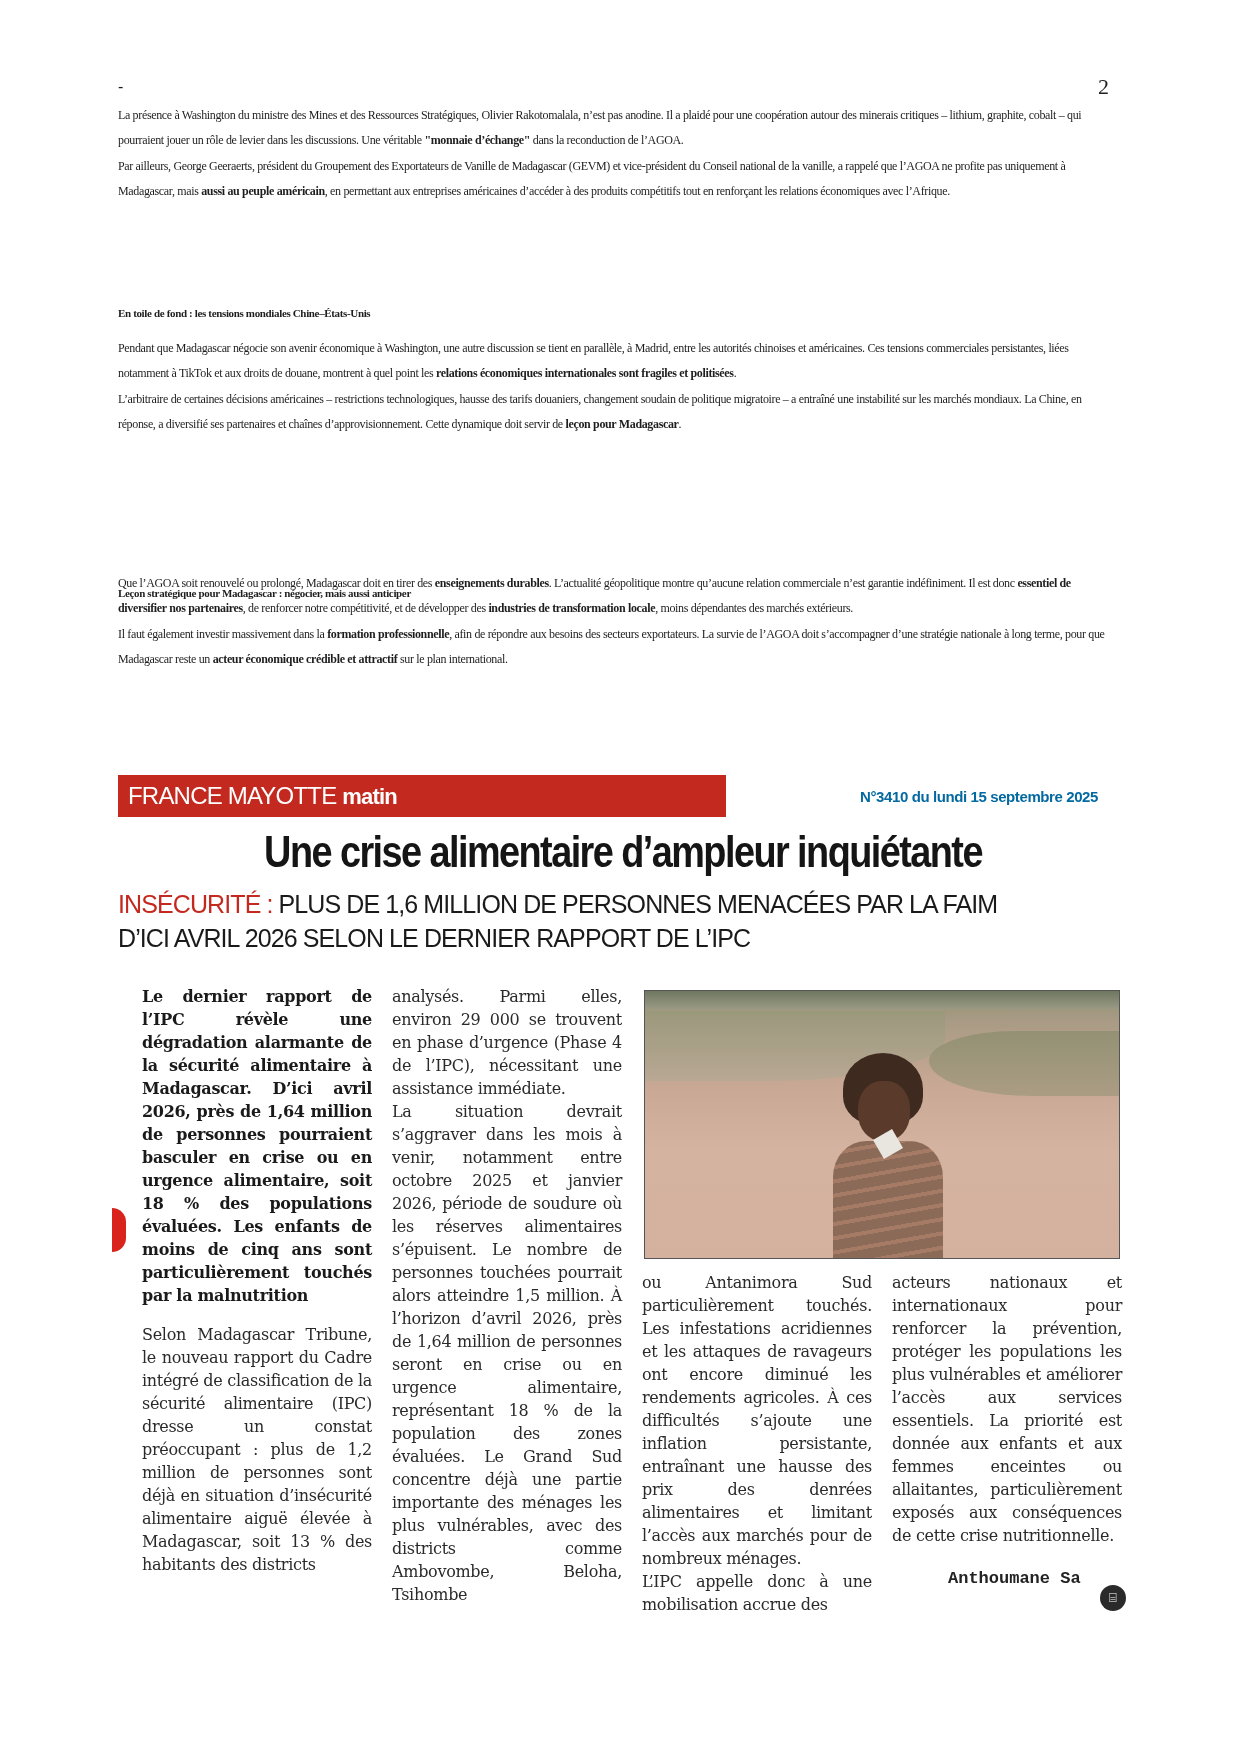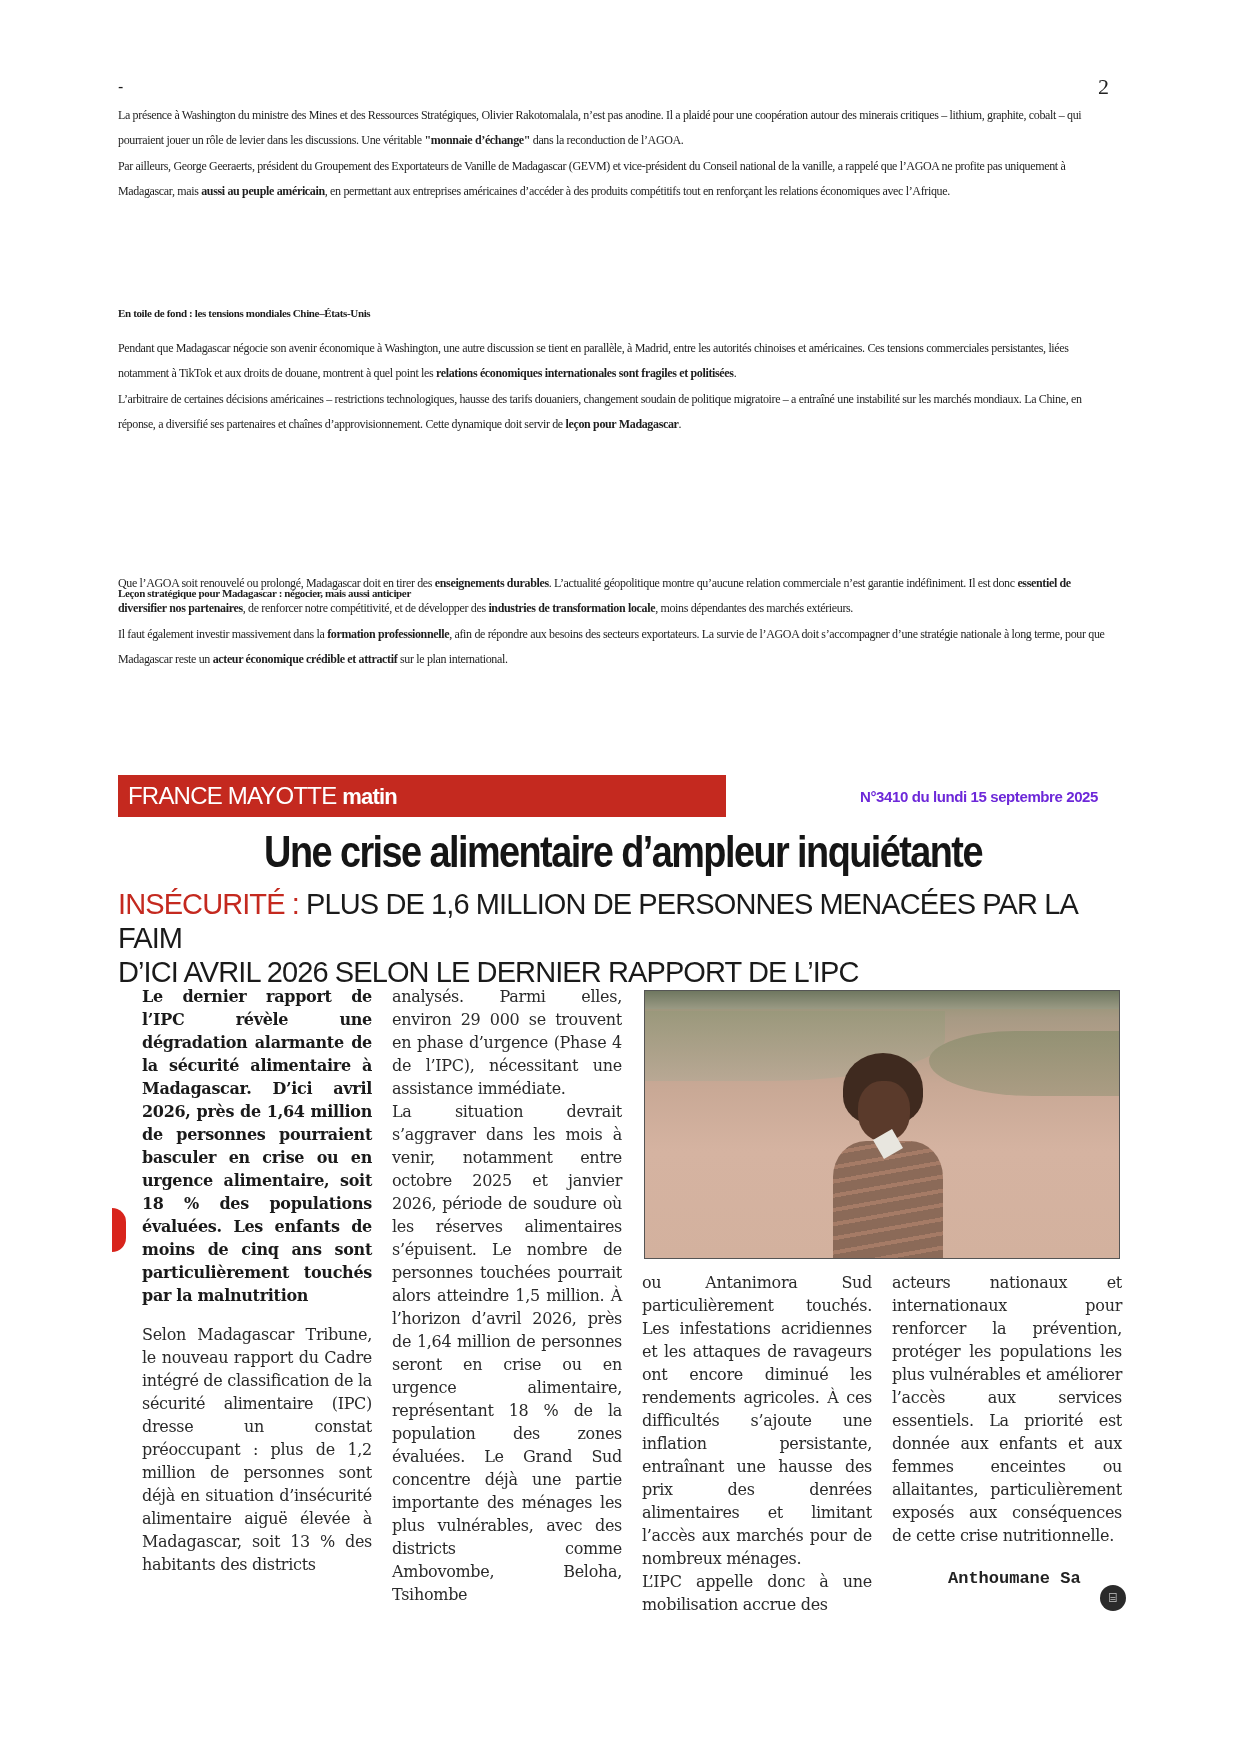--- a/index.html
+++ b/index.html
@@ -22,7 +22,7 @@
   .masthead span { position: absolute; left: 10px; top: 7px; color: #fff; font-family: "Liberation Sans", sans-serif; font-size: 24px; letter-spacing: -0.8px; }
   .masthead .m1 { font-weight: normal; }
   .masthead .m2 { font-size: 22px; font-weight: bold; }
-  .issue { position: absolute; right: 30px; top: 13px; font-family: "Liberation Sans", sans-serif; font-size: 15px; color: #6d28d9; letter-spacing: -0.4px; font-weight: bold; }
+  .issue { position: absolute; right: 30px; top: 13px; font-family: "Liberation Sans", sans-serif; font-size: 15px; color: #0369a1; letter-spacing: -0.4px; font-weight: bold; }
   .headline { position: absolute; left: 0; width: 1010px; top: 52px; text-align: center; font-family: "Liberation Sans", sans-serif; font-weight: bold; font-size: 44px; letter-spacing: -1.8px; color: #151515; transform: scaleX(0.86); transform-origin: 50% 50%; }
   .subhead { position: absolute; left: 0; top: 112px; width: 1020px; font-family: "Liberation Sans", sans-serif; font-size: 29px; line-height: 34px; letter-spacing: -0.9px; color: #1a1a1a; }
   .subhead .kicker { color: #c4291f; }

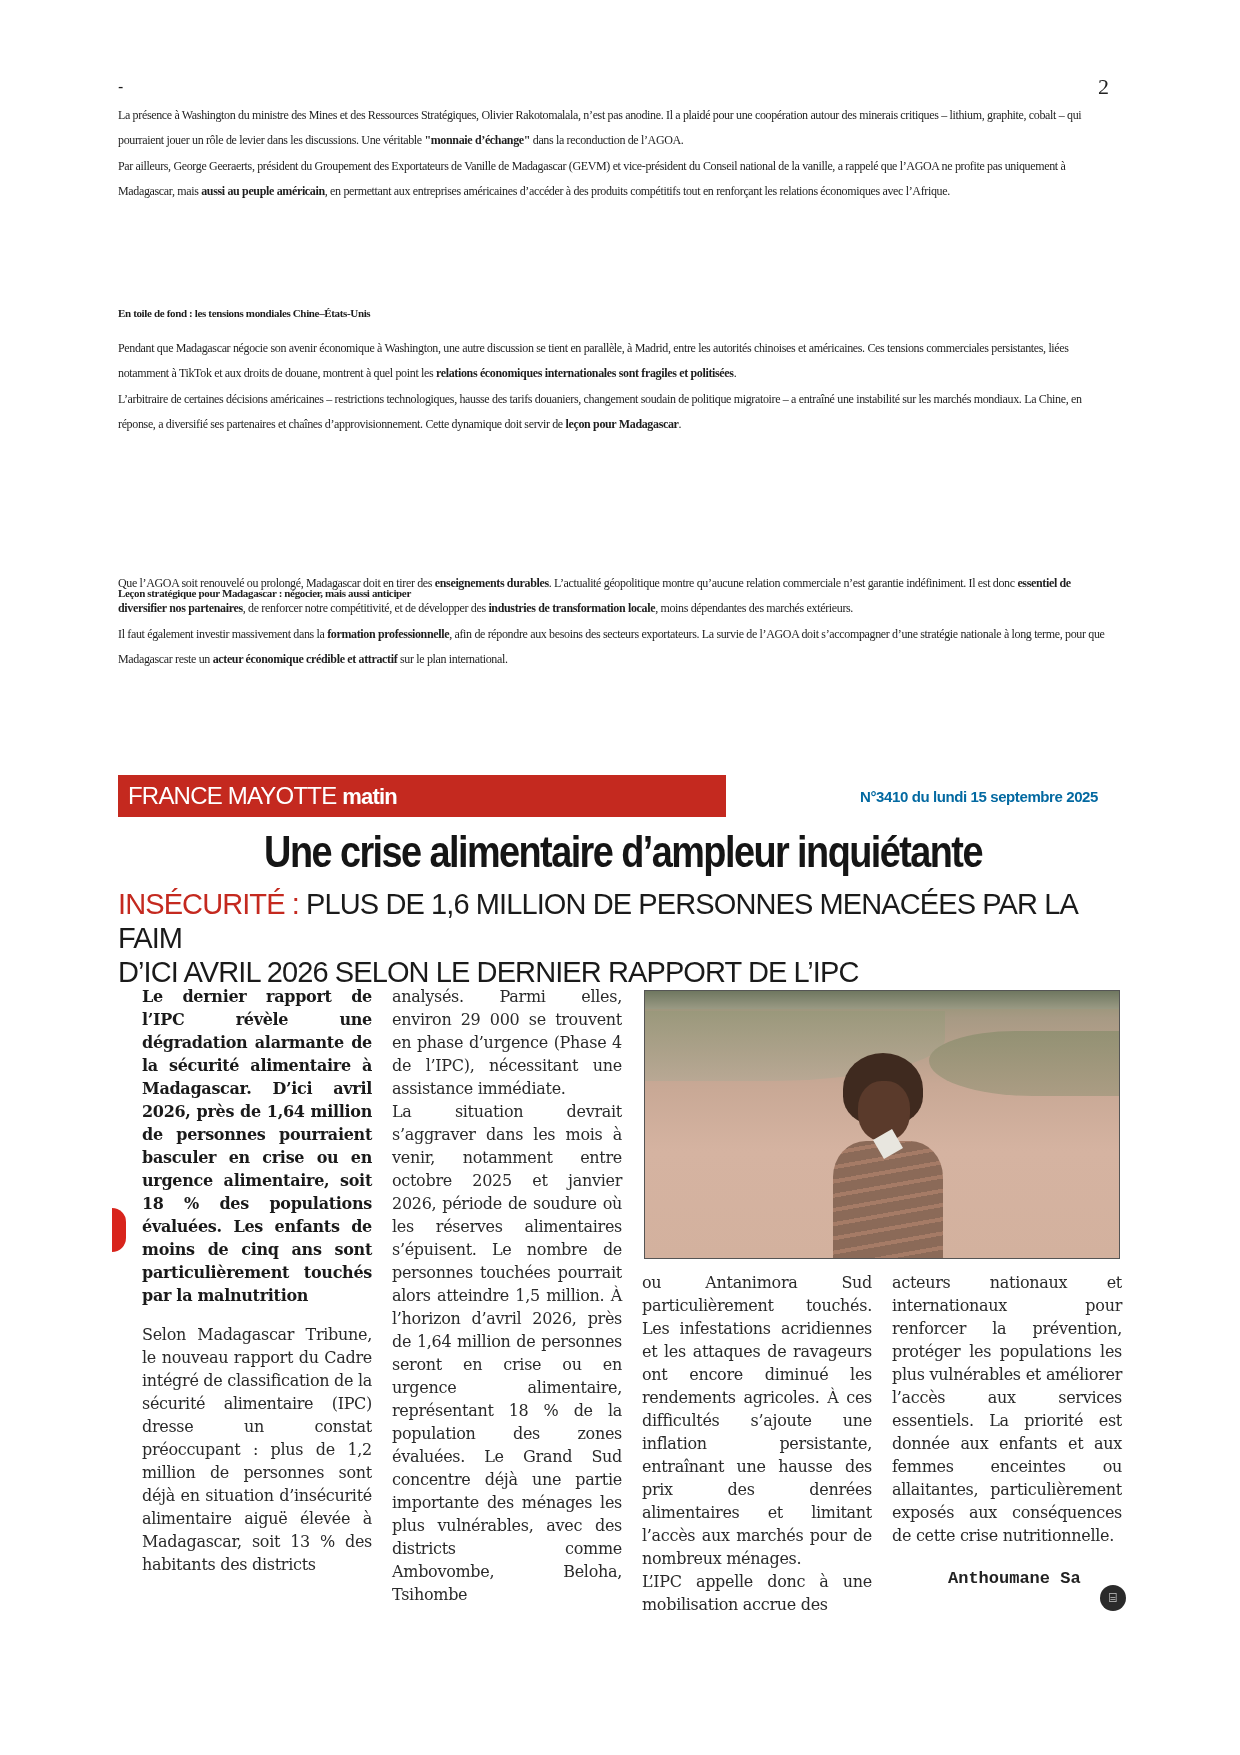--- a/index.html
+++ b/index.html
@@ -24,7 +24,7 @@
   .masthead .m2 { font-size: 22px; font-weight: bold; }
   .issue { position: absolute; right: 30px; top: 13px; font-family: "Liberation Sans", sans-serif; font-size: 15px; color: #0369a1; letter-spacing: -0.4px; font-weight: bold; }
   .headline { position: absolute; left: 0; width: 1010px; top: 52px; text-align: center; font-family: "Liberation Sans", sans-serif; font-weight: bold; font-size: 44px; letter-spacing: -1.8px; color: #151515; transform: scaleX(0.86); transform-origin: 50% 50%; }
-  .subhead { position: absolute; left: 0; top: 112px; width: 1020px; font-family: "Liberation Sans", sans-serif; font-size: 29px; line-height: 34px; letter-spacing: -0.9px; color: #1a1a1a; }
+  .subhead { position: absolute; left: 0; top: 112px; width: 1020px; font-family: "Liberation Sans", sans-serif; font-size: 25px; line-height: 34px; letter-spacing: -0.9px; color: #1a1a1a; }
   .subhead .kicker { color: #c4291f; }
   .col { position: absolute; width: 230px; font-family: "DejaVu Serif", serif; font-size: 16px; line-height: 23px; color: #2a2a2a; text-align: justify; hyphens: auto; letter-spacing: -0.3px; }
   .col p { margin: 0; }

